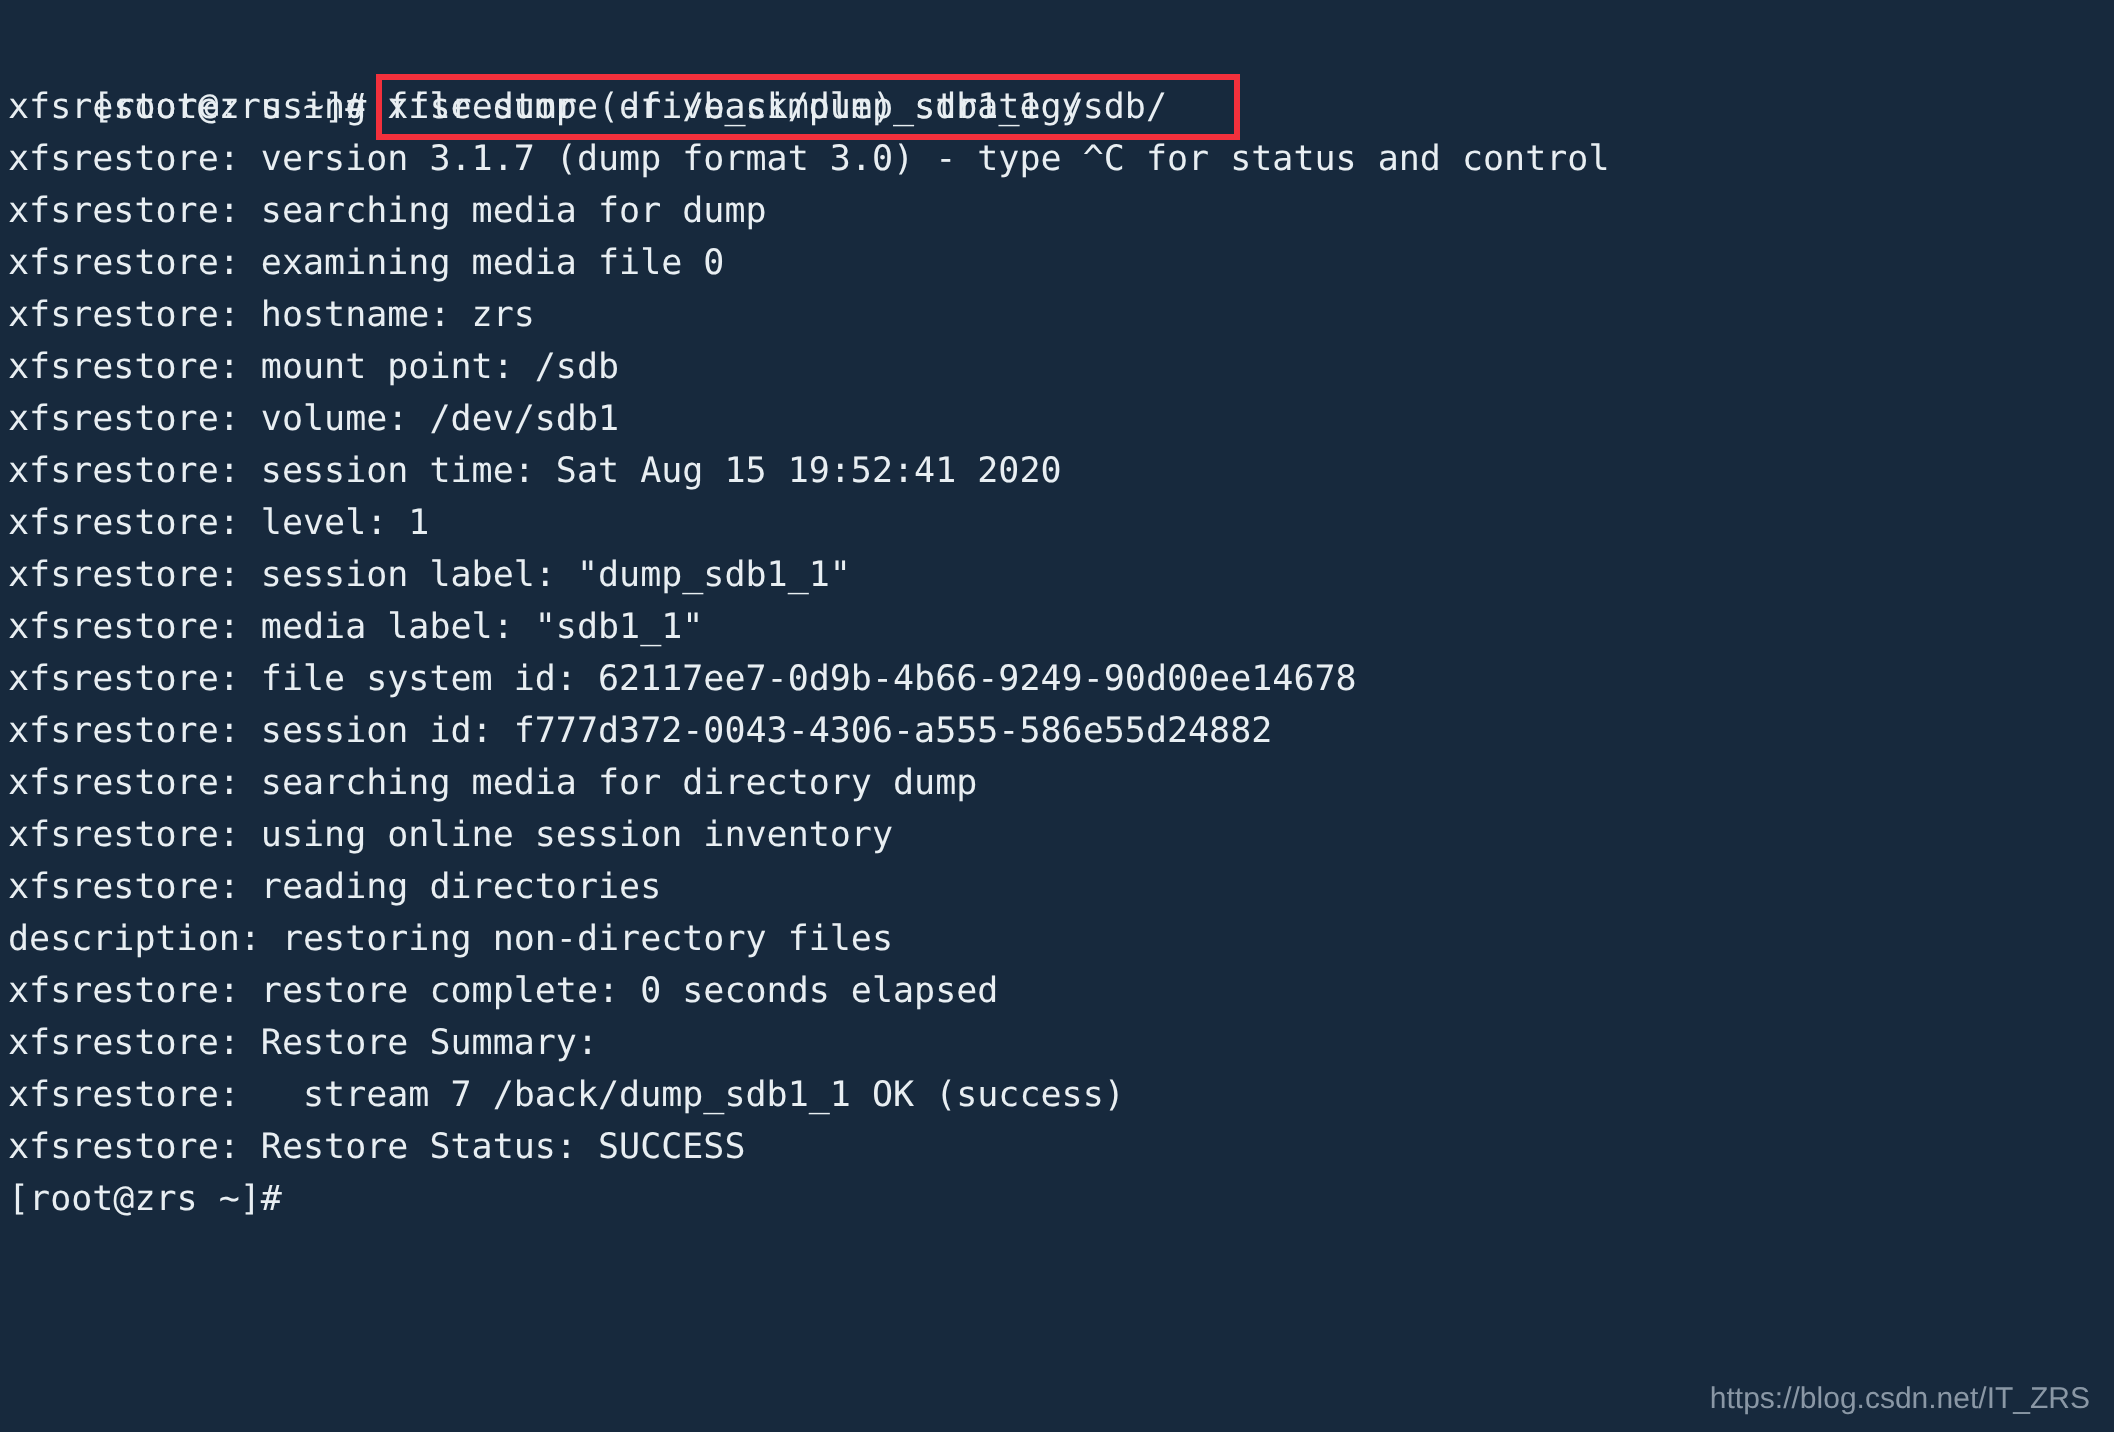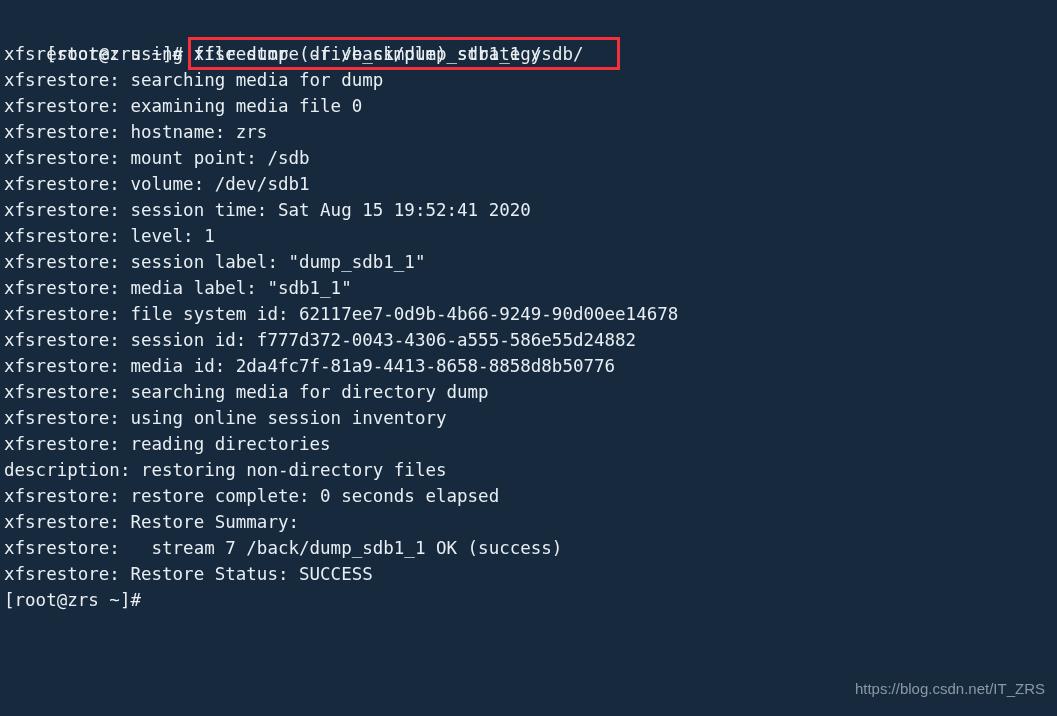--- a/index.html
+++ b/index.html
@@ -81,6 +81,7 @@
 
   <div id="output">
       <div class="line">xfsrestore: using file dump (drive_simple) strategy</div>
+      <div class="line">xfsrestore: version 3.1.7 (dump format 3.0) - type ^C for status and control</div>
       <div class="line">xfsrestore: searching media for dump</div>
       <div class="line">xfsrestore: examining media file 0</div>
       <div class="line">xfsrestore: hostname: zrs</div>

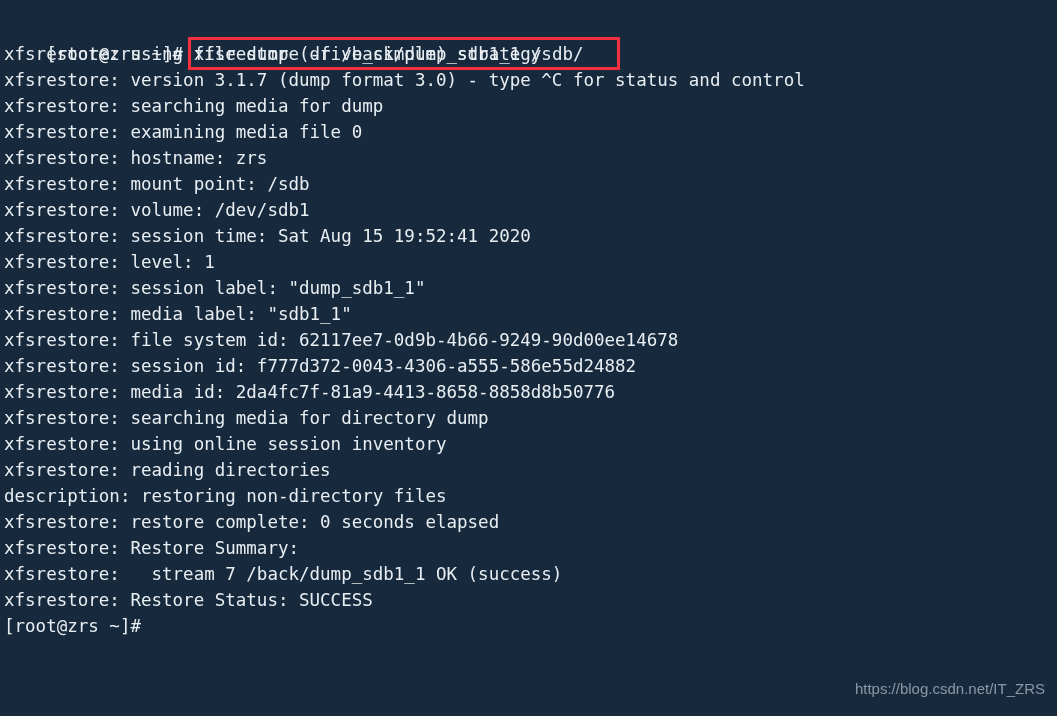--- a/index.html
+++ b/index.html
@@ -93,7 +93,6 @@
       <div class="line">xfsrestore: media label: "sdb1_1"</div>
       <div class="line">xfsrestore: file system id: 62117ee7-0d9b-4b66-9249-90d00ee14678</div>
       <div class="line">xfsrestore: session id: f777d372-0043-4306-a555-586e55d24882</div>
-      <div class="line">xfsrestore: media id: 2da4fc7f-81a9-4413-8658-8858d8b50776</div>
       <div class="line">xfsrestore: searching media for directory dump</div>
       <div class="line">xfsrestore: using online session inventory</div>
       <div class="line">xfsrestore: reading directories</div>

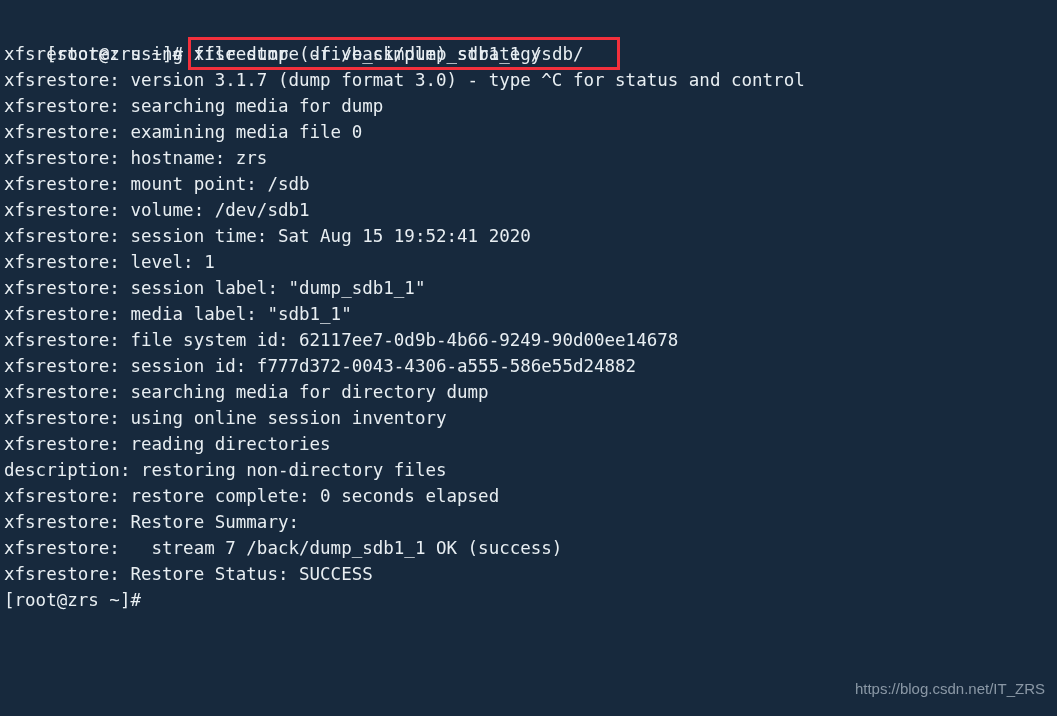--- a/index.html
+++ b/index.html
@@ -61,7 +61,7 @@
   .watermark {
     position: absolute;
     right: 12px;
-    bottom: 17px;
+    bottom: 6px;
     font-family: "Liberation Sans", "DejaVu Sans", sans-serif;
     font-size: 15px;
     line-height: 20px;

